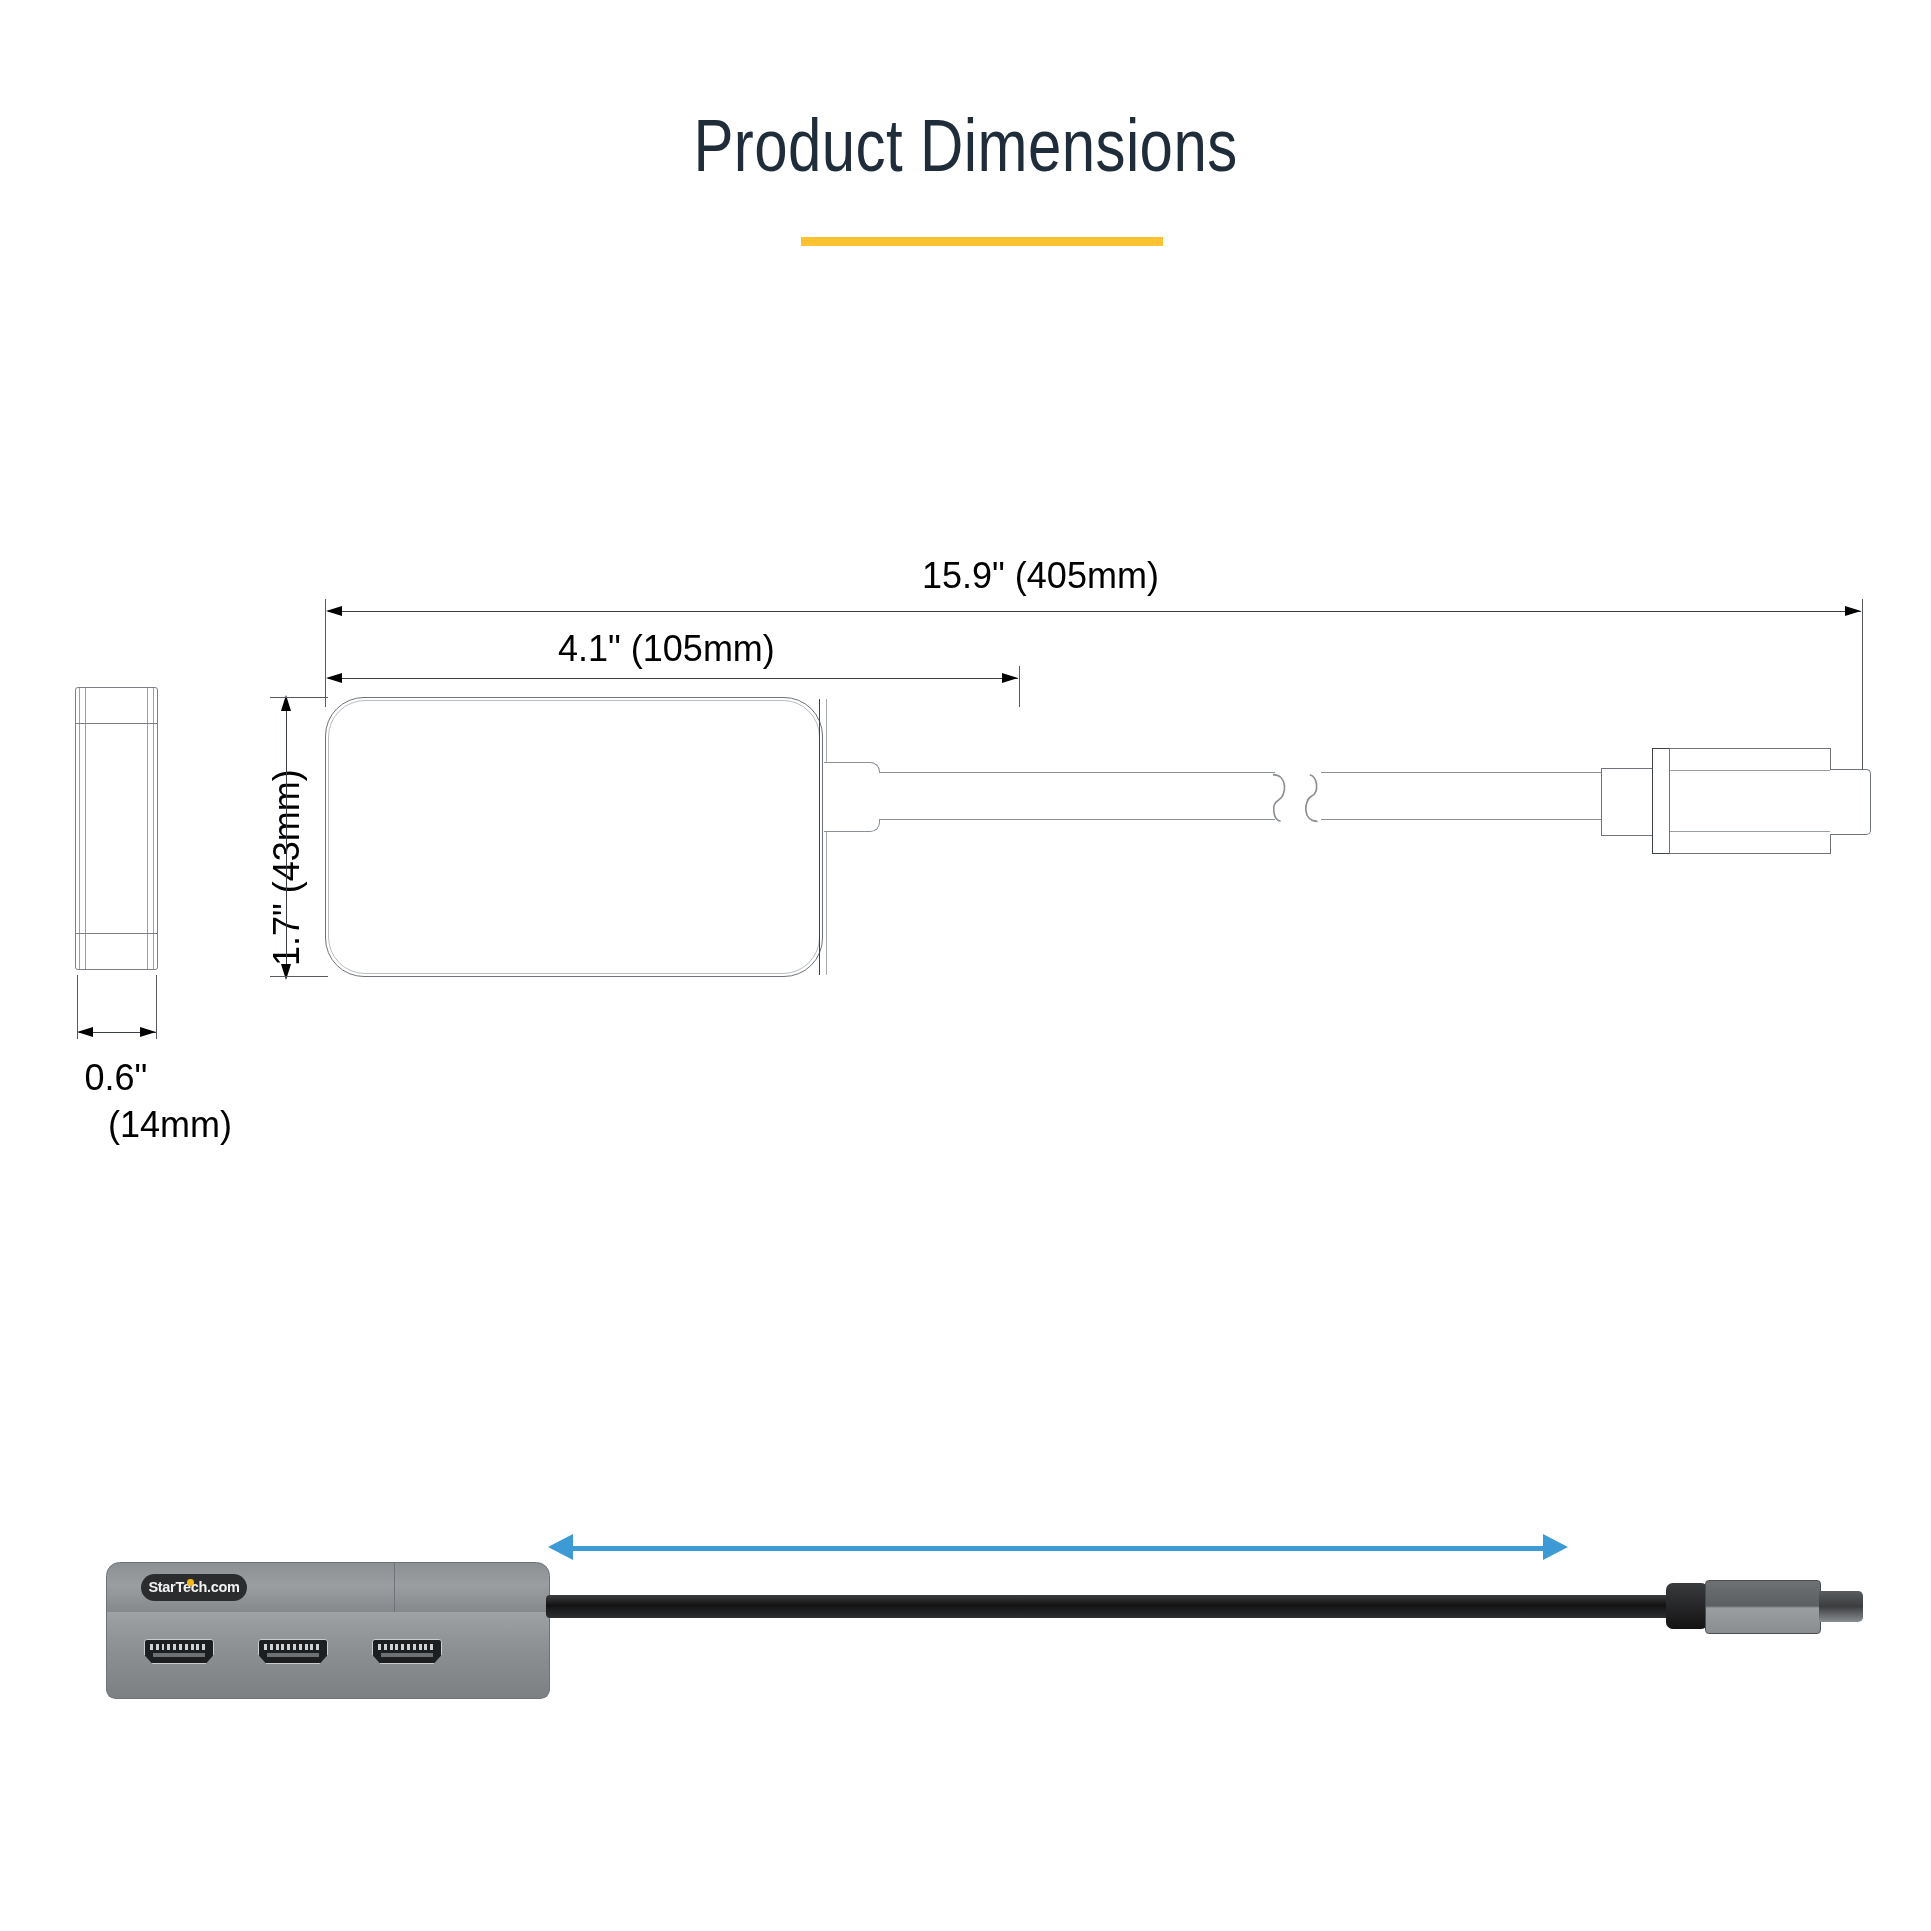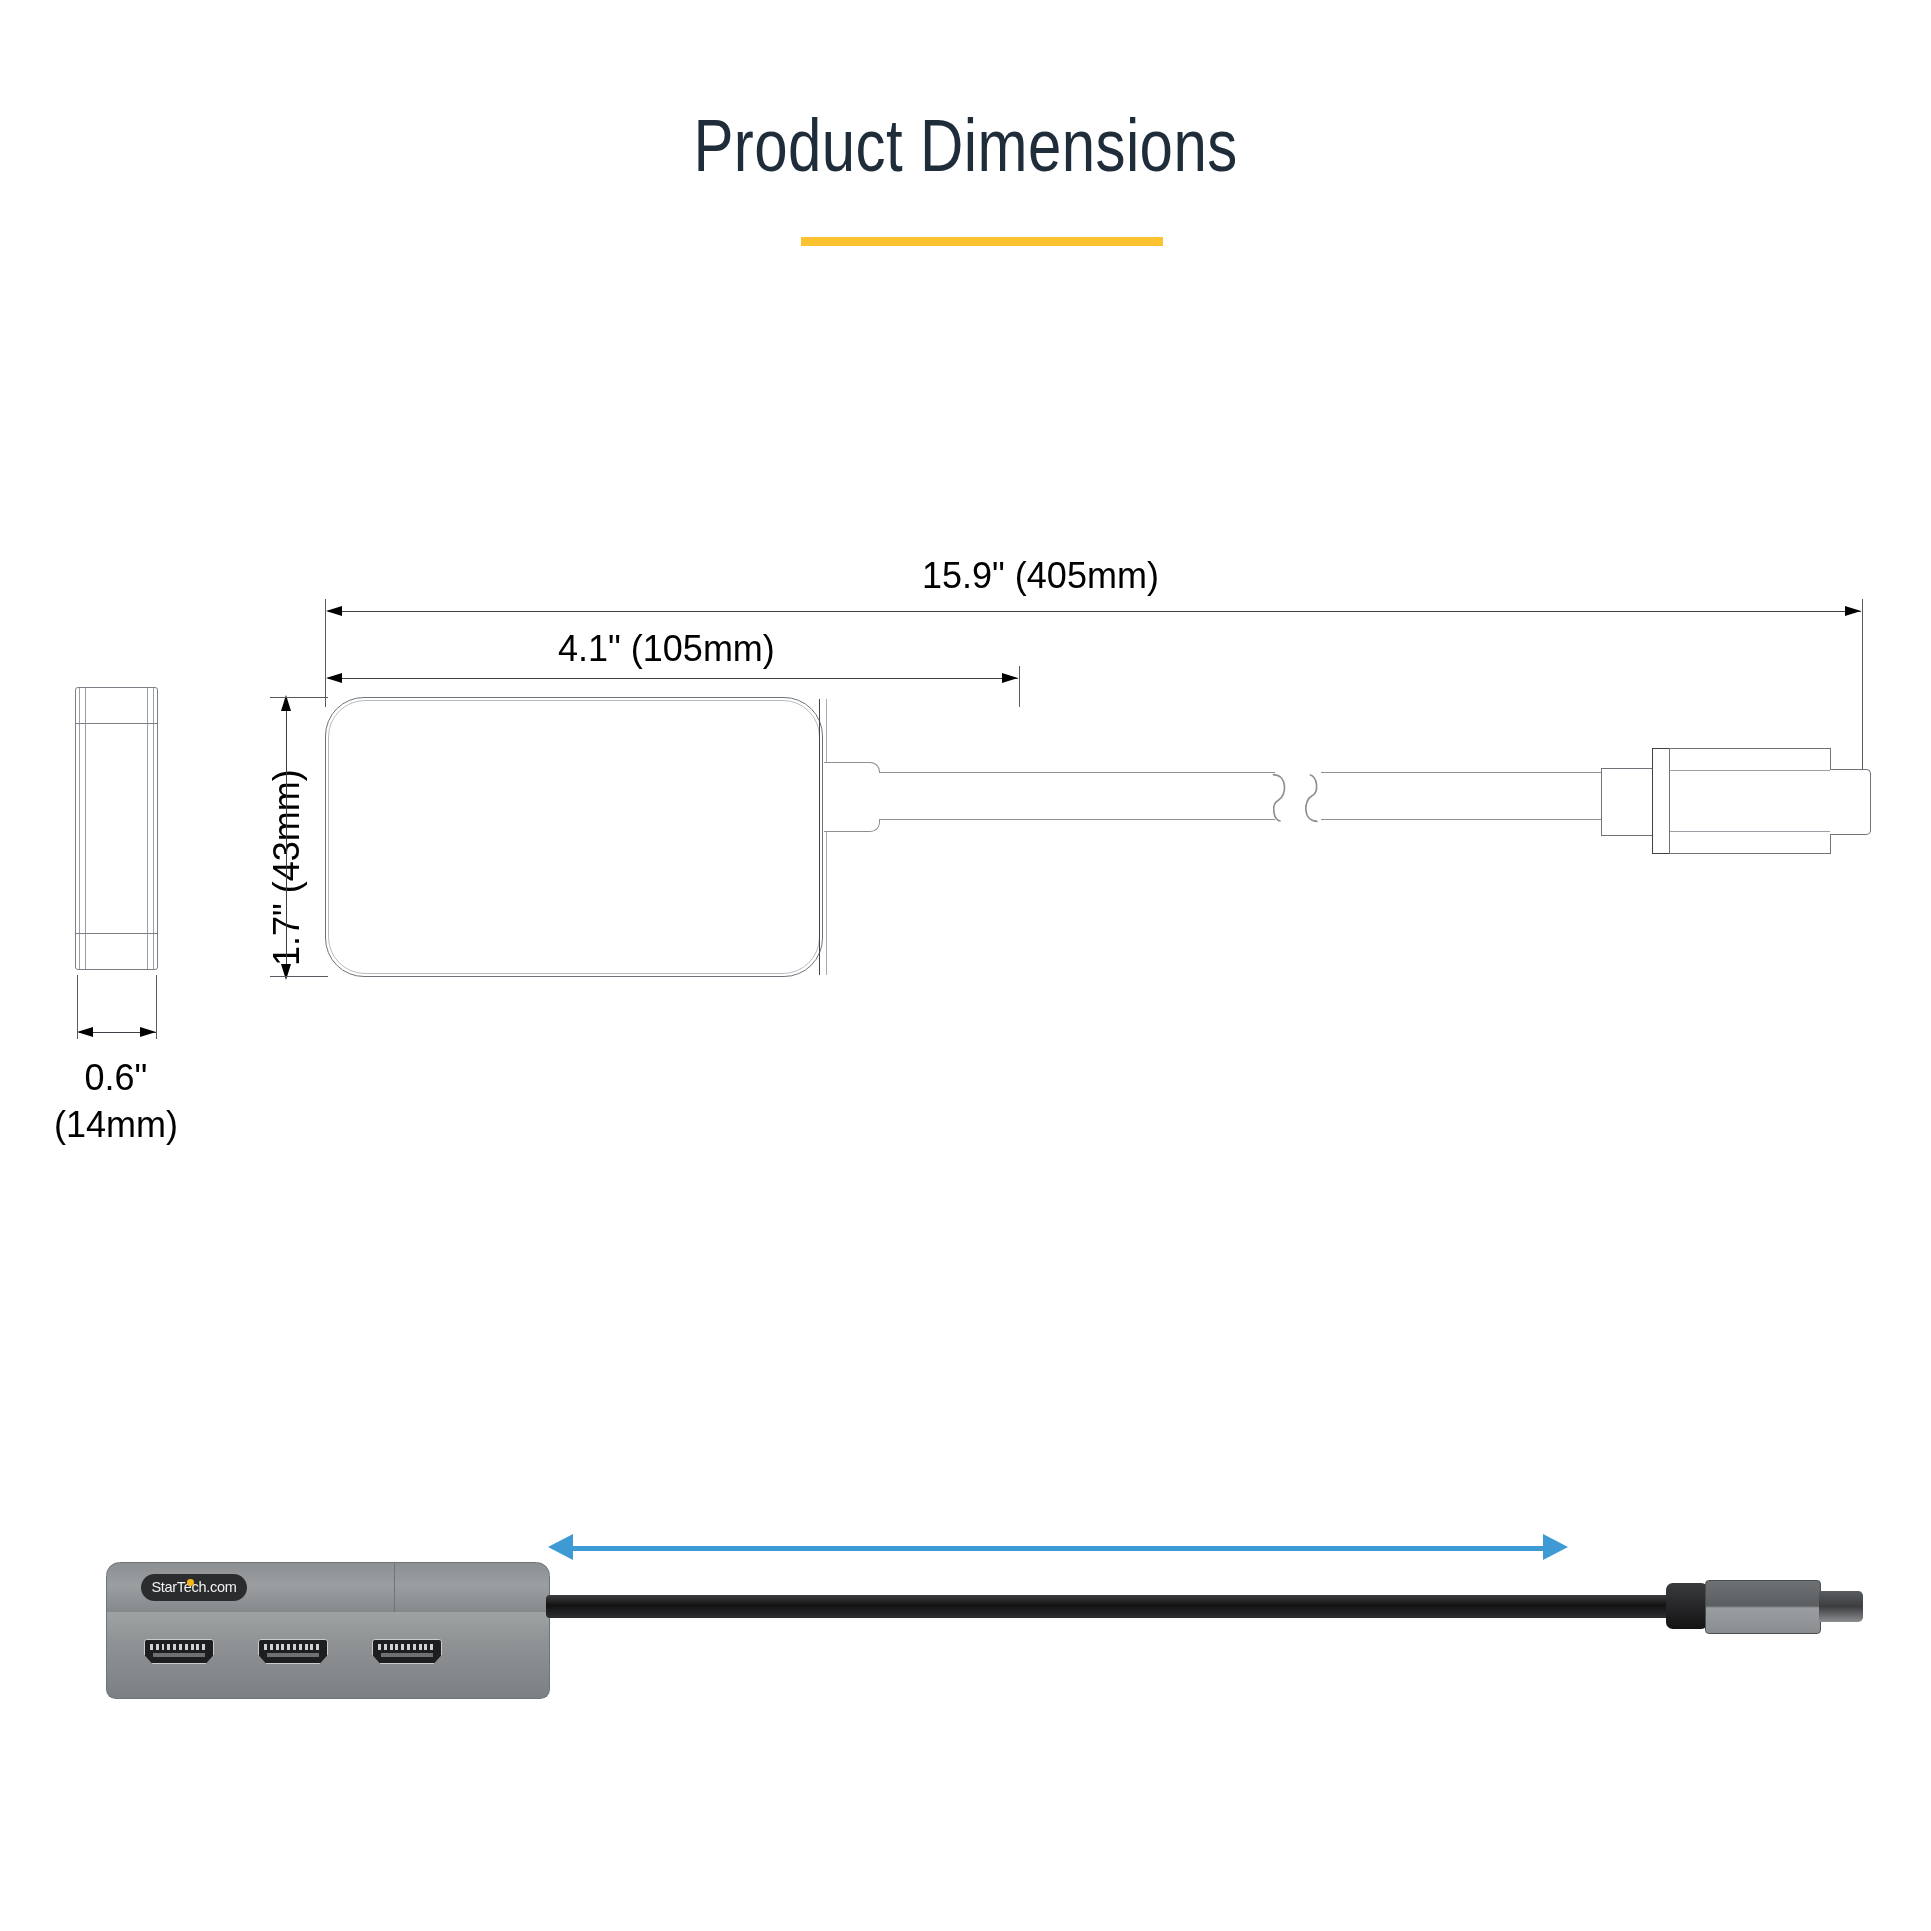--- a/index.html
+++ b/index.html
@@ -355,7 +355,7 @@
     <div class="arrow arrow-r" style="left:140px; top:1027px;"></div>
 
     <div class="dim-text" style="left:0px; top:1057px; width:232px; text-align:center;">0.6"</div>
-    <div class="dim-text" style="left:0px; top:1104px; width:232px; text-align:center;">(14mm)</div>
+    <div class="dim-text" style="left:0px; top:1104px; width:232px; text-align:right;">(14mm)</div>
 
     <div id="body-outline">
       <div class="inner-trace"></div>

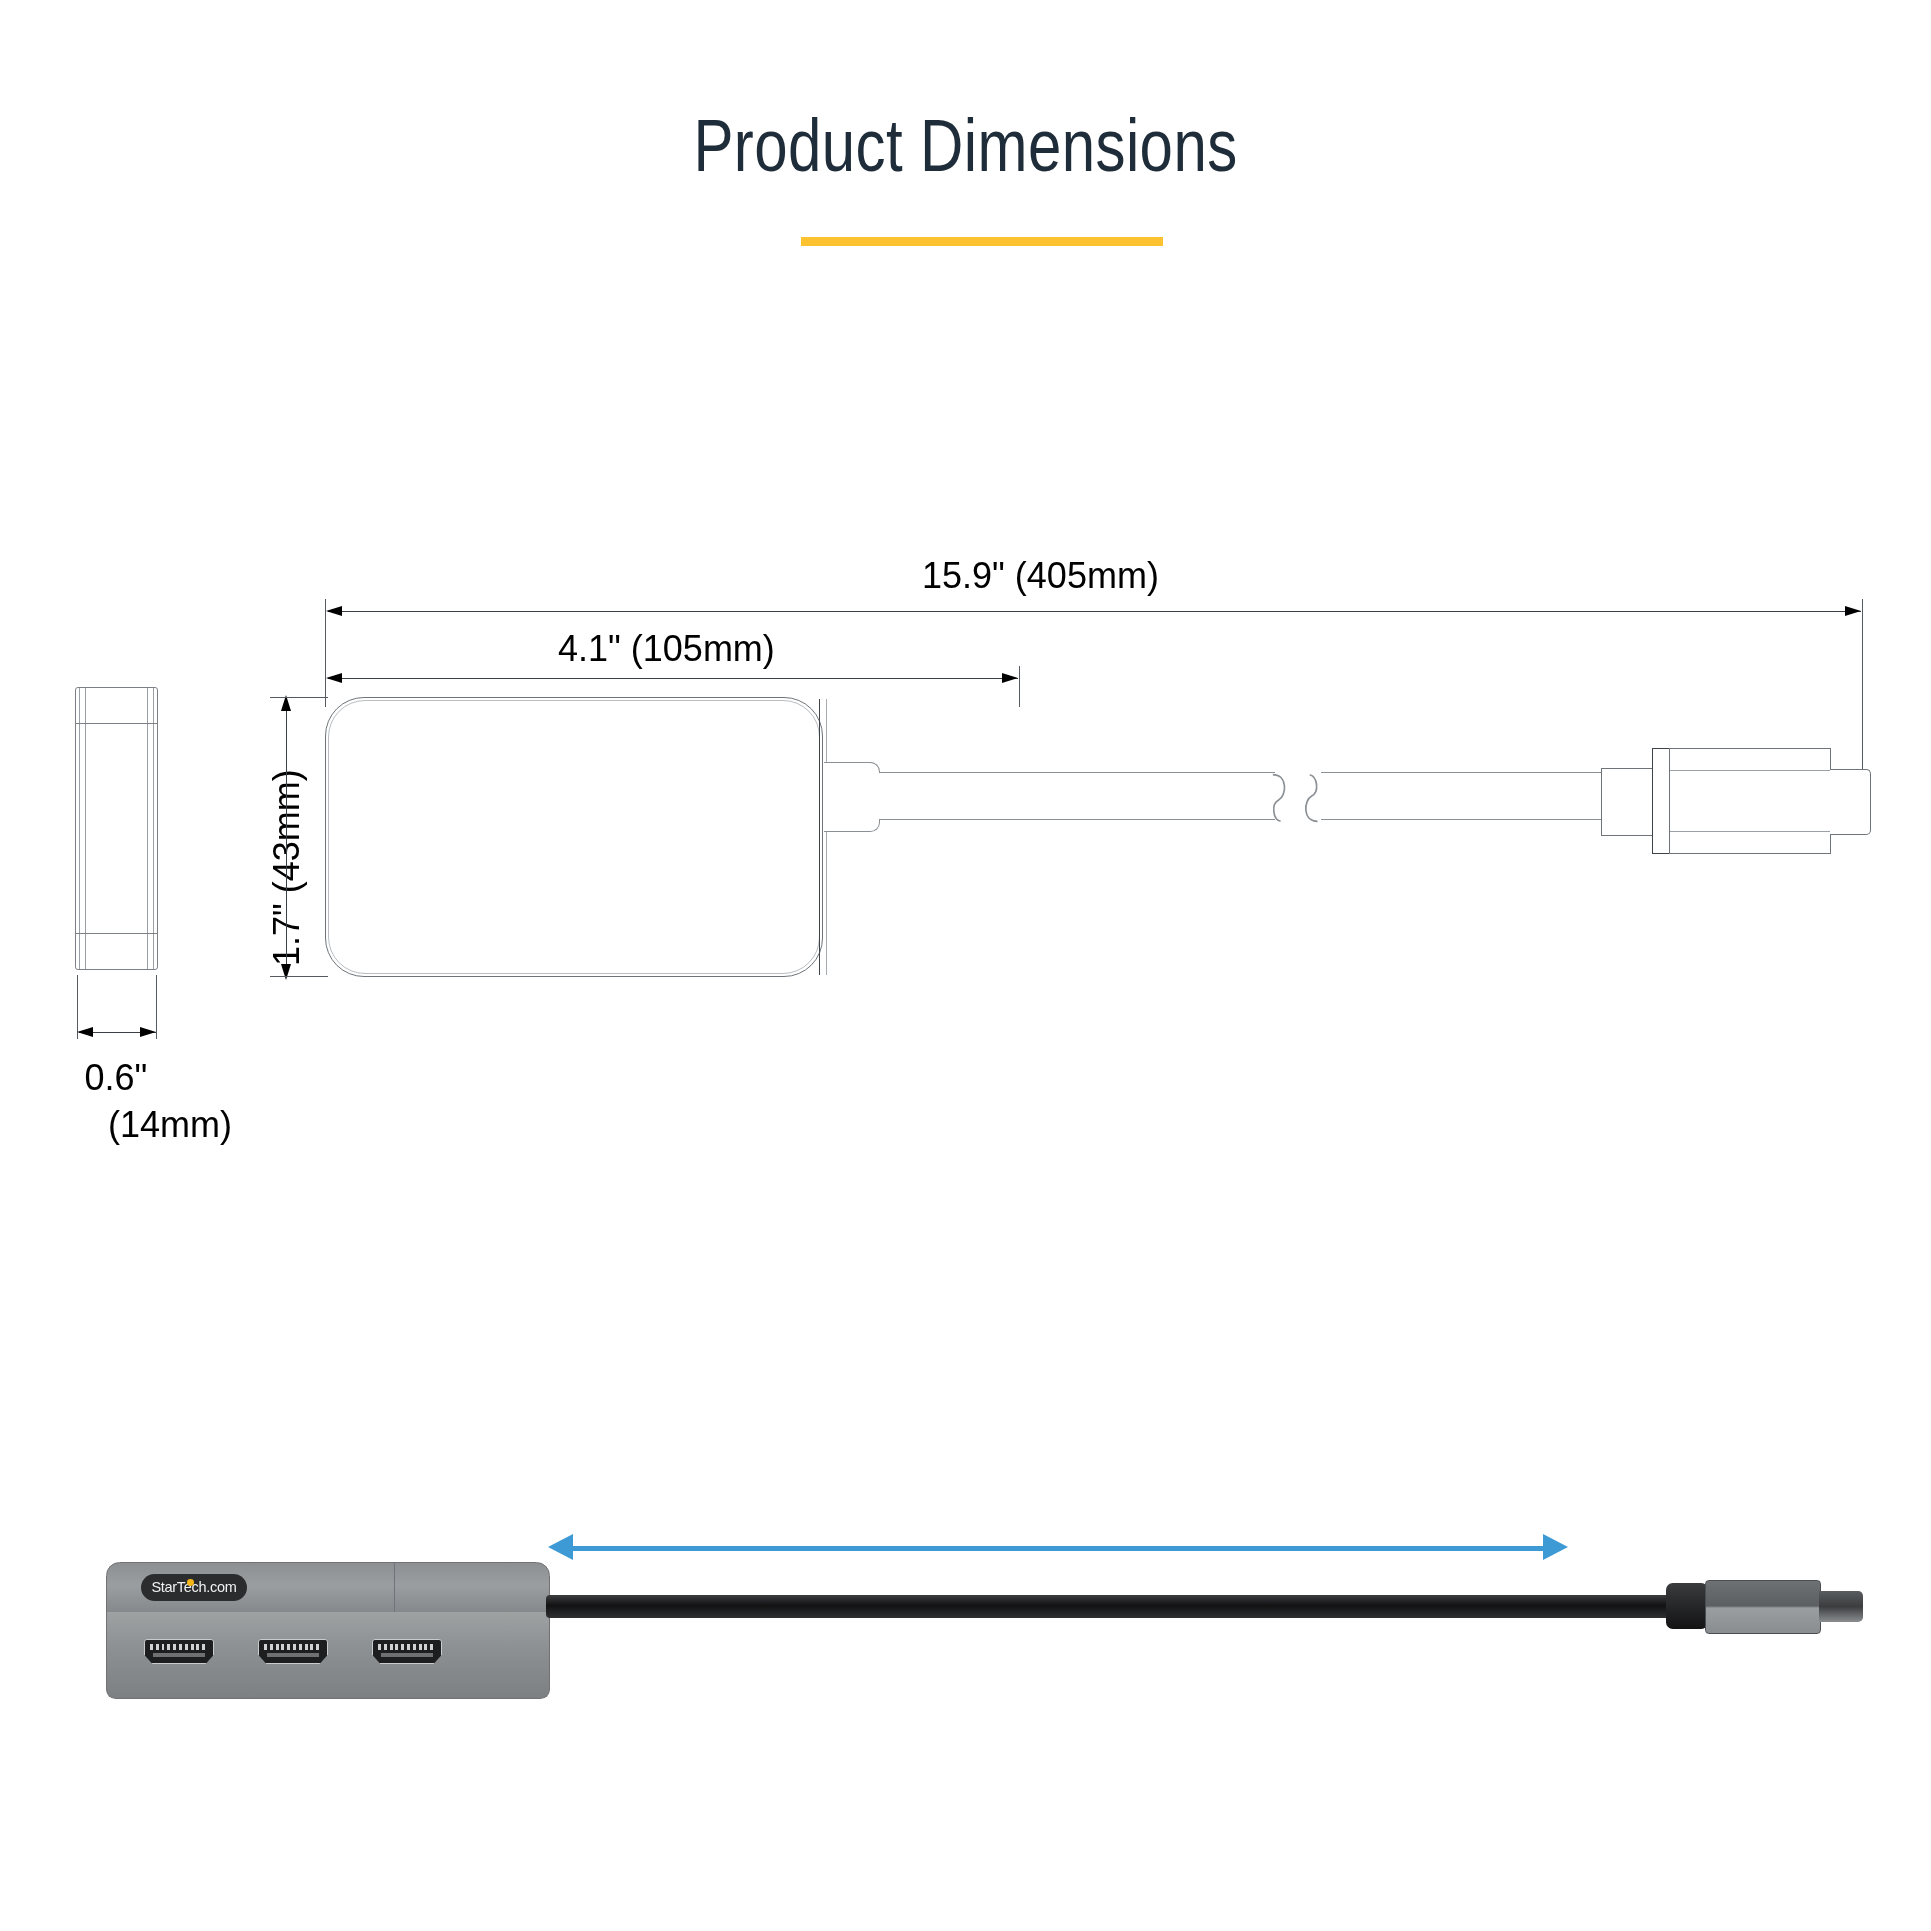--- a/index.html
+++ b/index.html
@@ -204,7 +204,7 @@
   #logo-text {
     font-family: "Liberation Sans", sans-serif;
     font-size: 14.5px;
-    font-weight: normal;
+    font-weight: bold;
     color: #f2f2f2;
     letter-spacing: -0.3px;
     white-space: nowrap;

